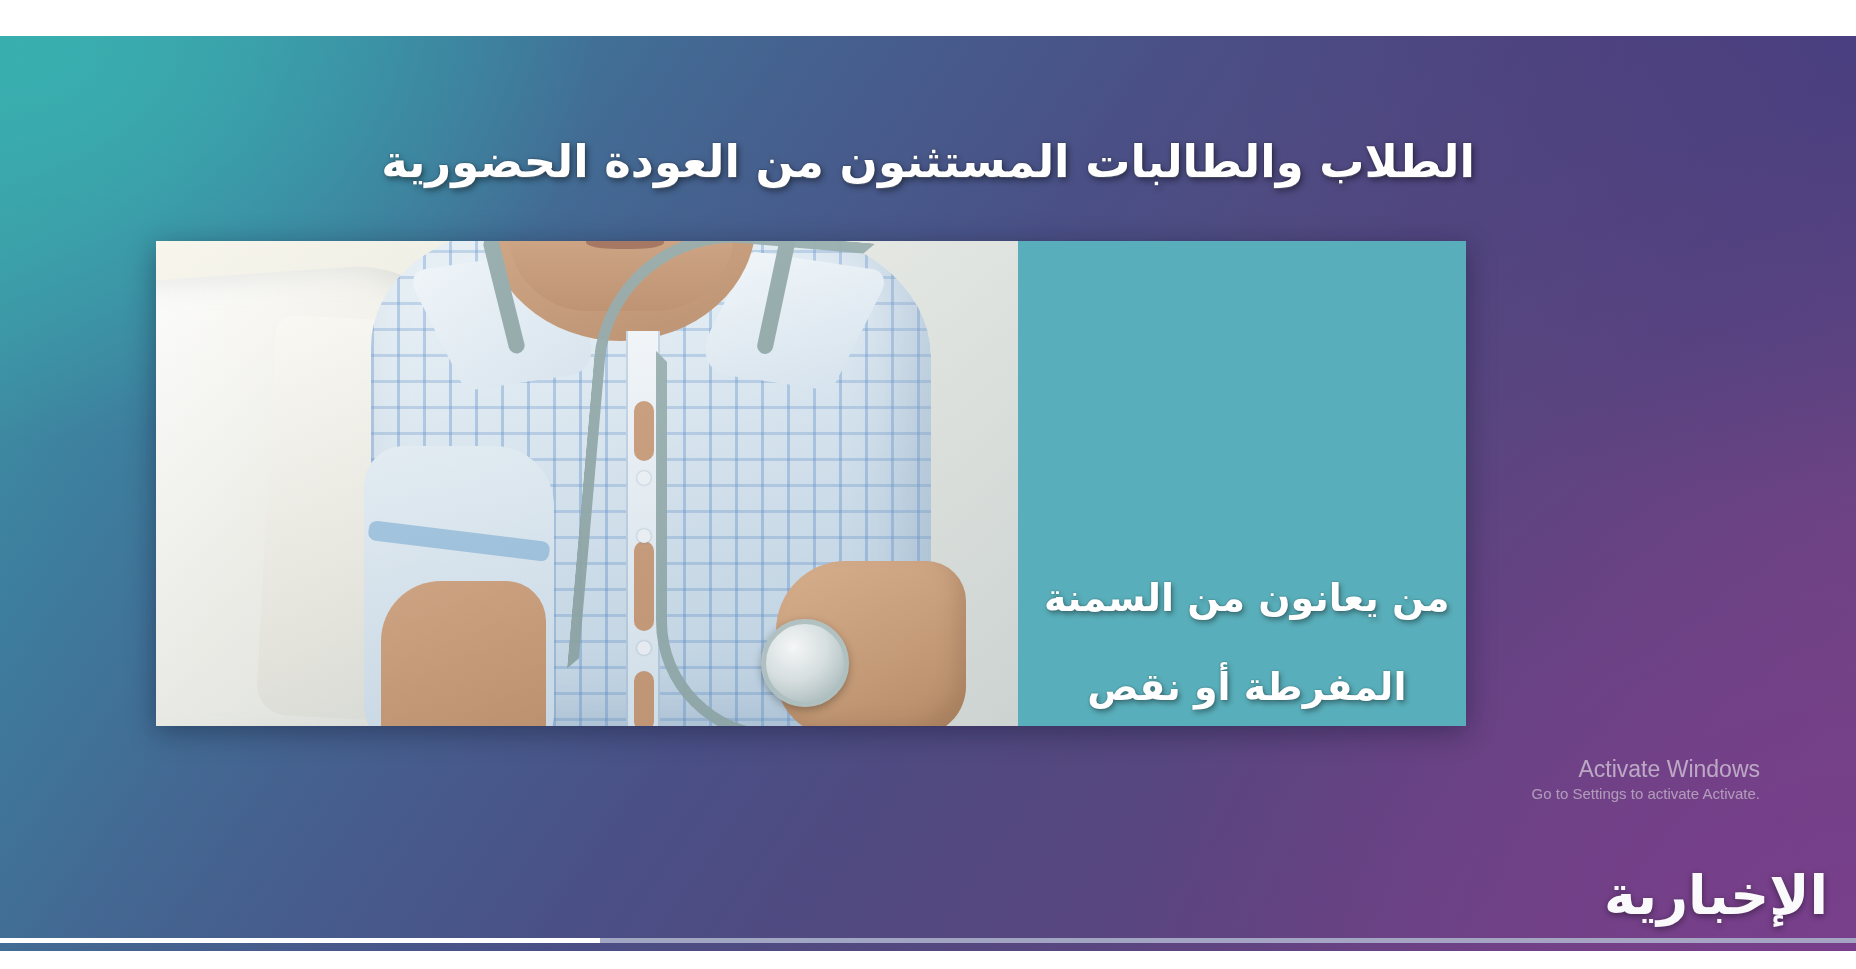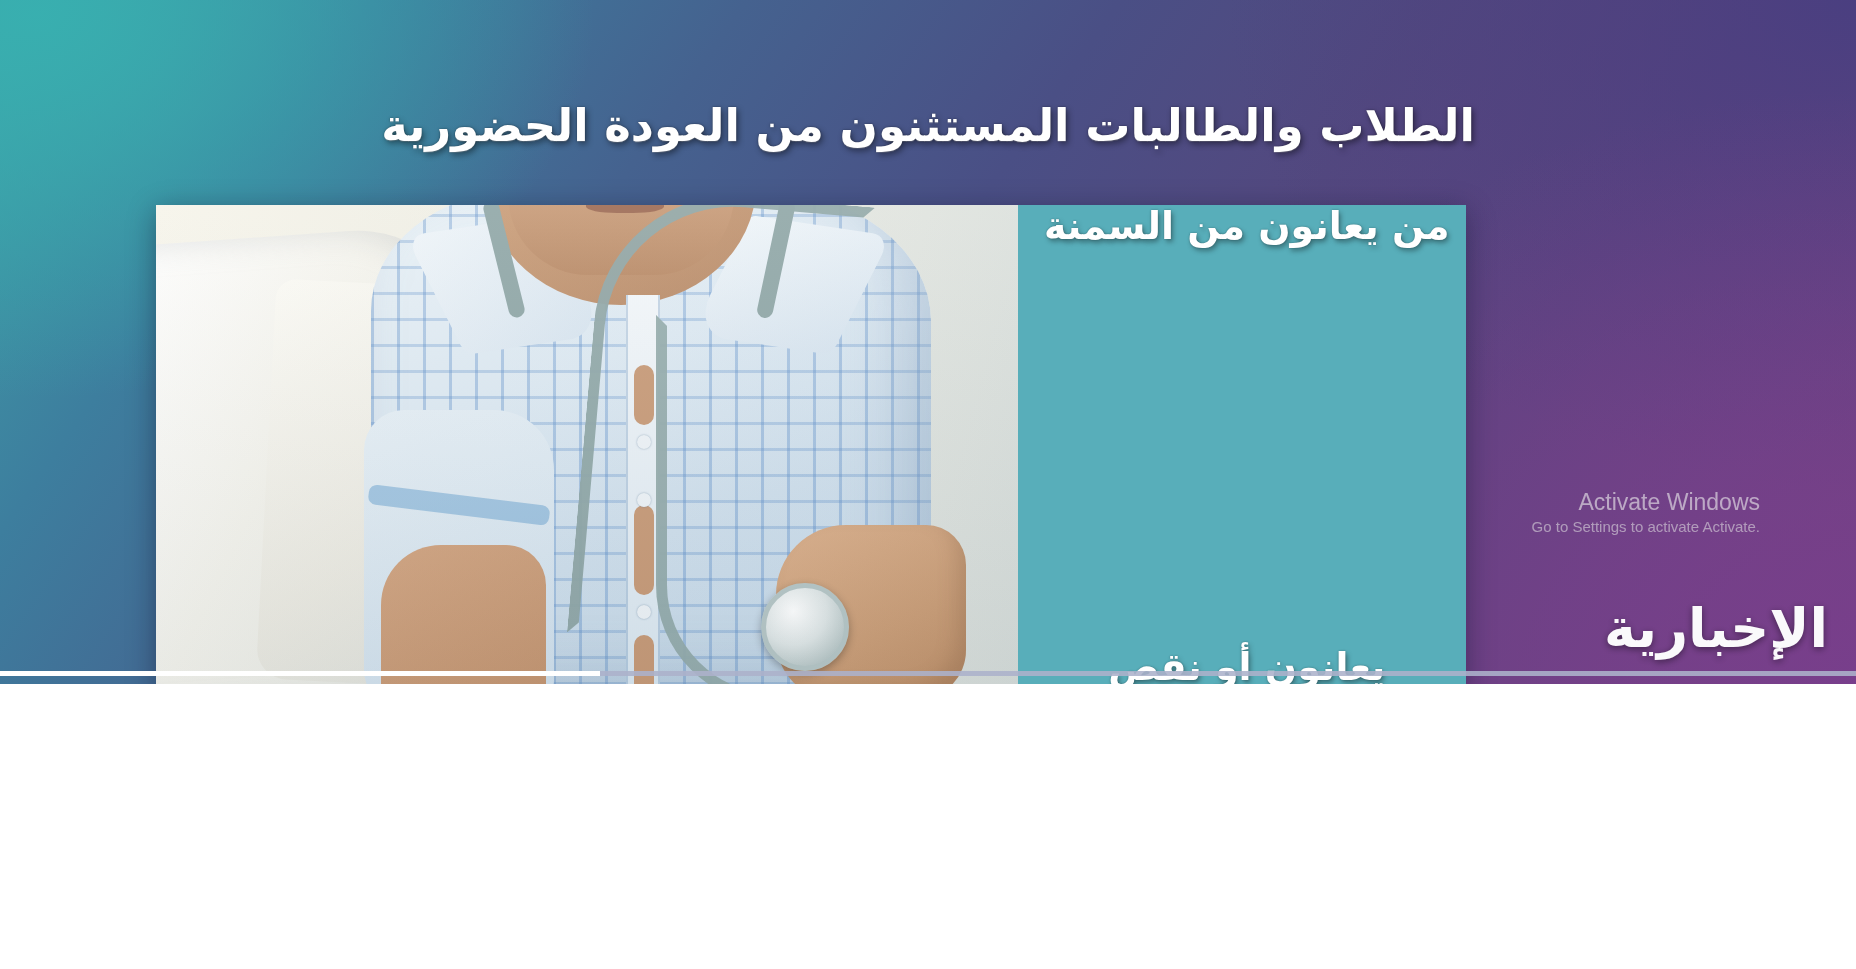--- a/index.html
+++ b/index.html
@@ -13,13 +13,14 @@
   
   #stage {
     position:relative;
-    width:1856px; height:684px;
+    width:1856px; height:915px;
     background:
       radial-gradient(ellipse 900px 620px at 2% 2%,   rgba(56,176,176,0.95) 0%, rgba(56,176,176,0) 62%),
       radial-gradient(ellipse 1100px 900px at 100% 100%, rgba(120,62,140,0.95) 0%, rgba(120,62,140,0) 66%),
       radial-gradient(ellipse 900px 700px at 100% 0%,  rgba(70,62,128,0.85) 0%, rgba(70,62,128,0) 70%),
       linear-gradient(125deg, #3FA2A8 0%, #3D7E9E 16%, #45628F 32%, #4A4F85 48%, #53487F 62%, #5E4480 76%, #6B4482 88%, #74457F 100%);
     overflow:hidden;
+    margin-top:36px;
   }
 
   

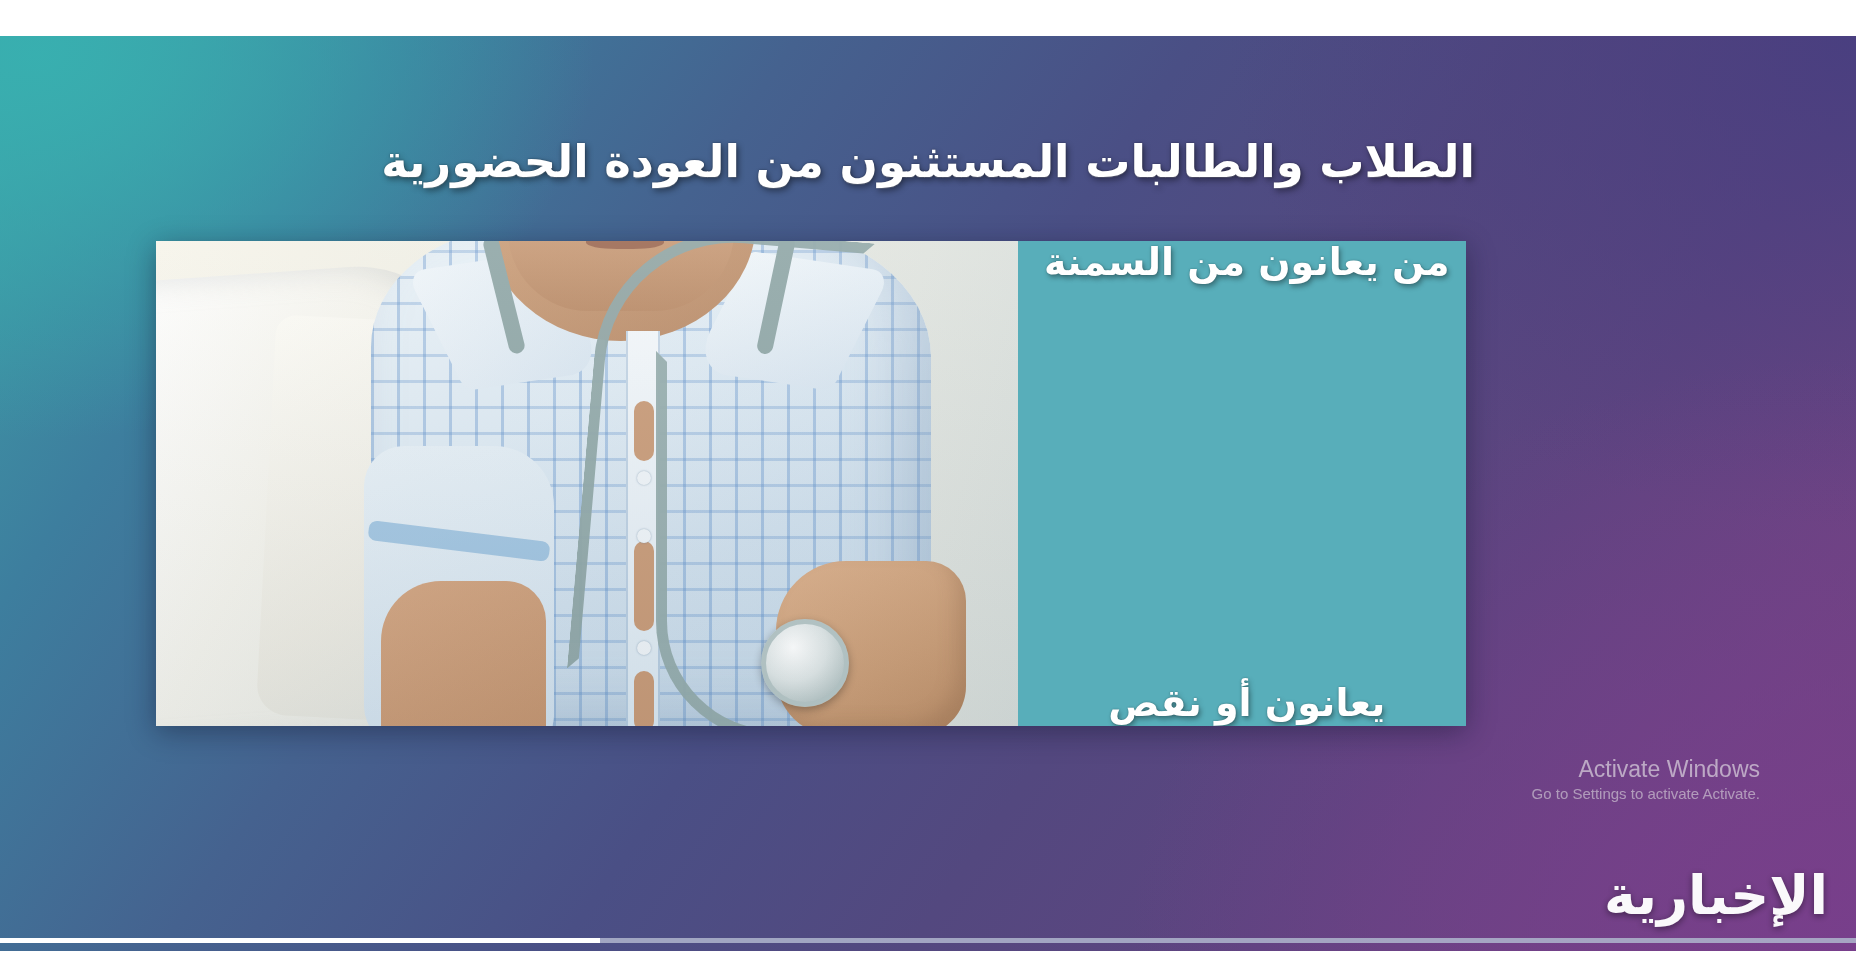--- a/index.html
+++ b/index.html
@@ -239,10 +239,10 @@
     direction:rtl;
     display:flex;
     flex-direction:column;
-    justify-content:space-between;
+    justify-content:flex-end;
     align-items:center;
     gap:46px;
-    padding:0 26px;
+    padding:16px 26px;
   }
   #teal .tline {
     color:#ffffff;

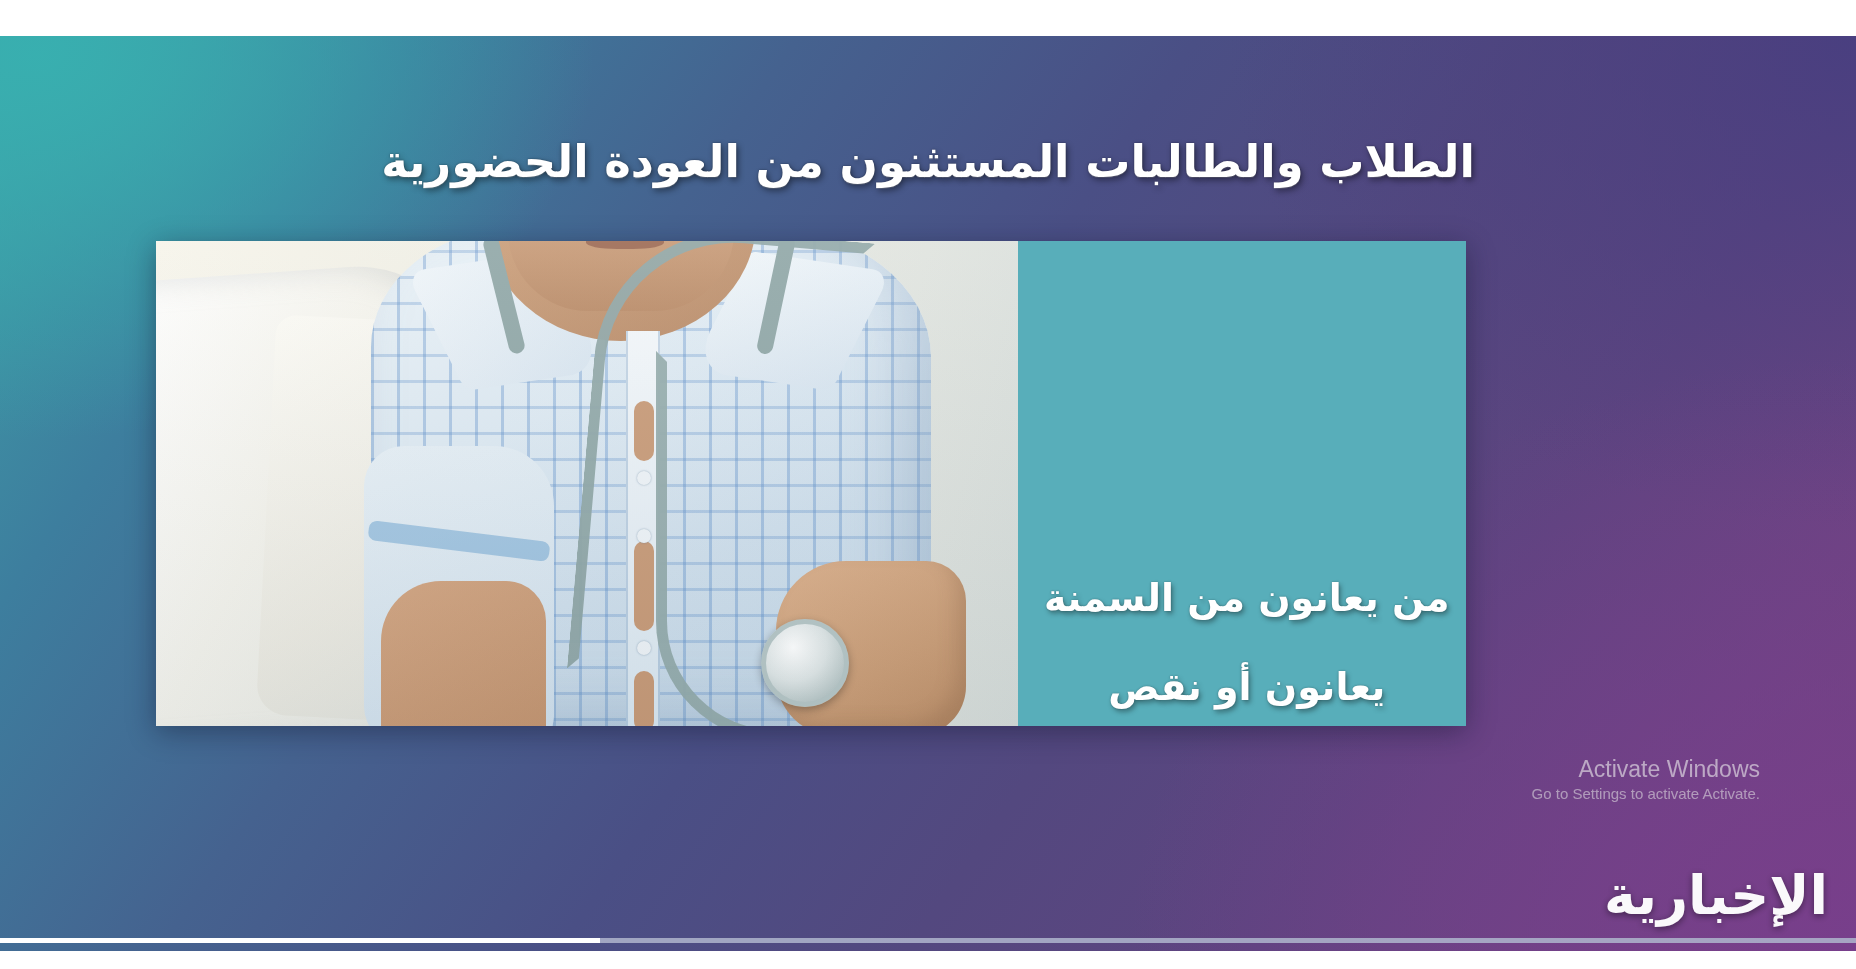--- a/index.html
+++ b/index.html
@@ -357,7 +357,7 @@
 
     <div id="teal">
       <div class="tline">من يعانون من السمنة</div>
-      <div class="tline">يعانون أو نقص</div>
+      <div class="tline">المفرطة أو نقص</div>
     </div>
   </div>
 

